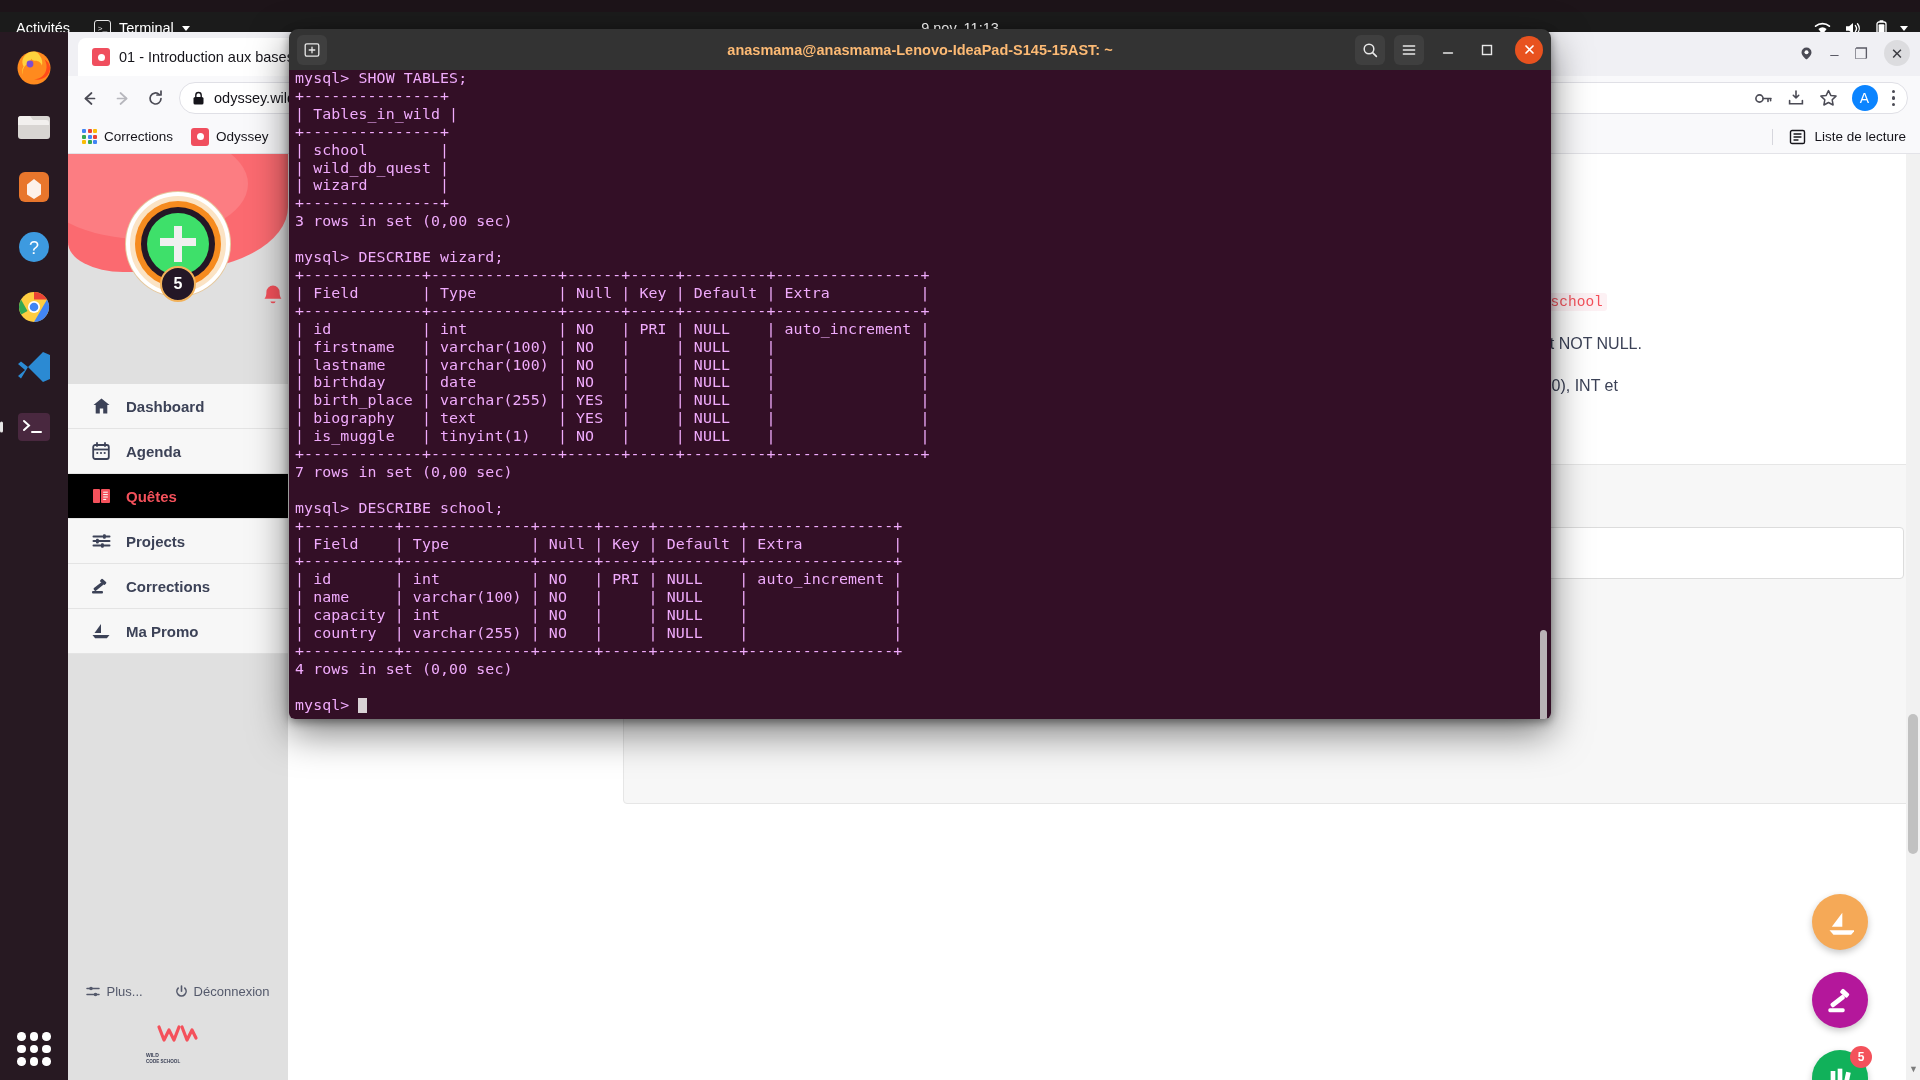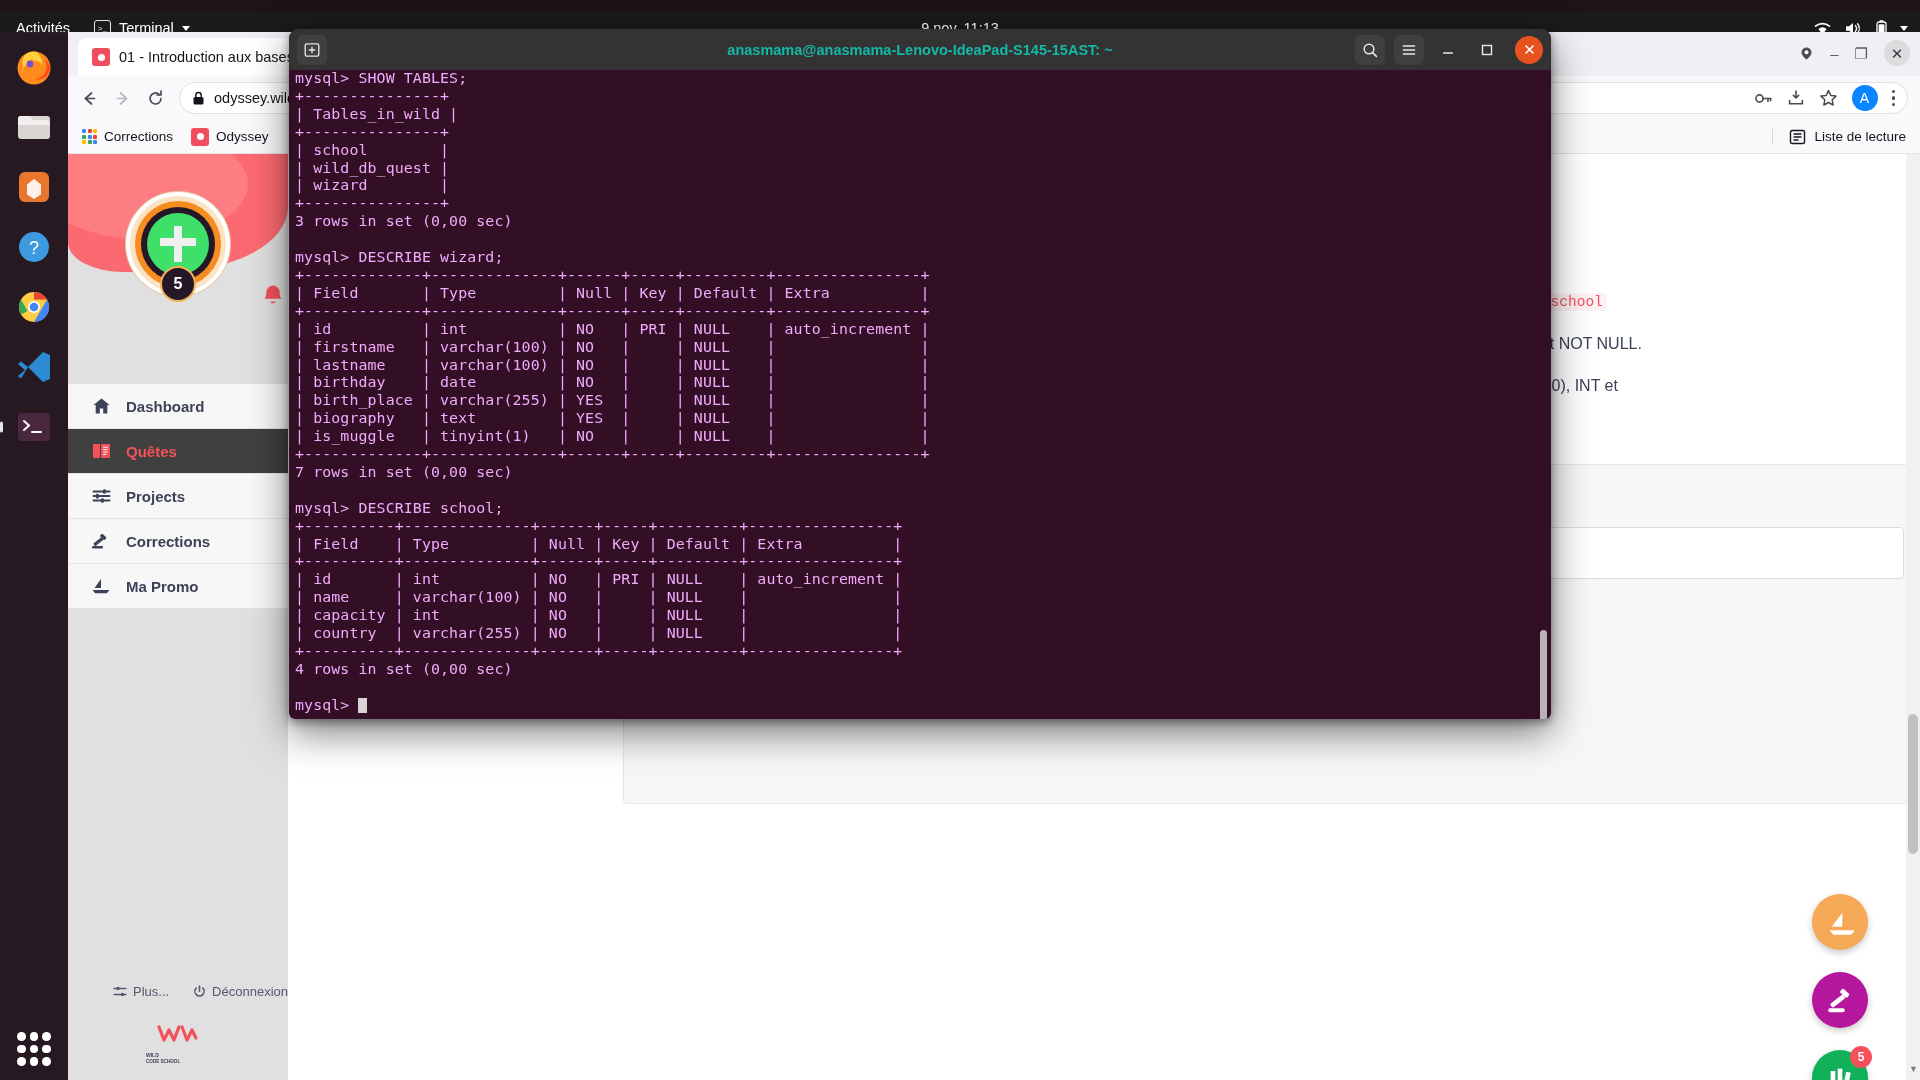--- a/index.html
+++ b/index.html
@@ -240,7 +240,7 @@
   }
   .tb-title {
     position: absolute; left: 50%; transform: translateX(-50%);
-    color: #14b8a6; font-size: 14.5px; font-weight: bold;
+    color: #fdba74; font-size: 14.5px; font-weight: bold;
   }
   .tb-right { margin-left: auto; display: flex; align-items: center; gap: 9px; }
   .tb-btn {

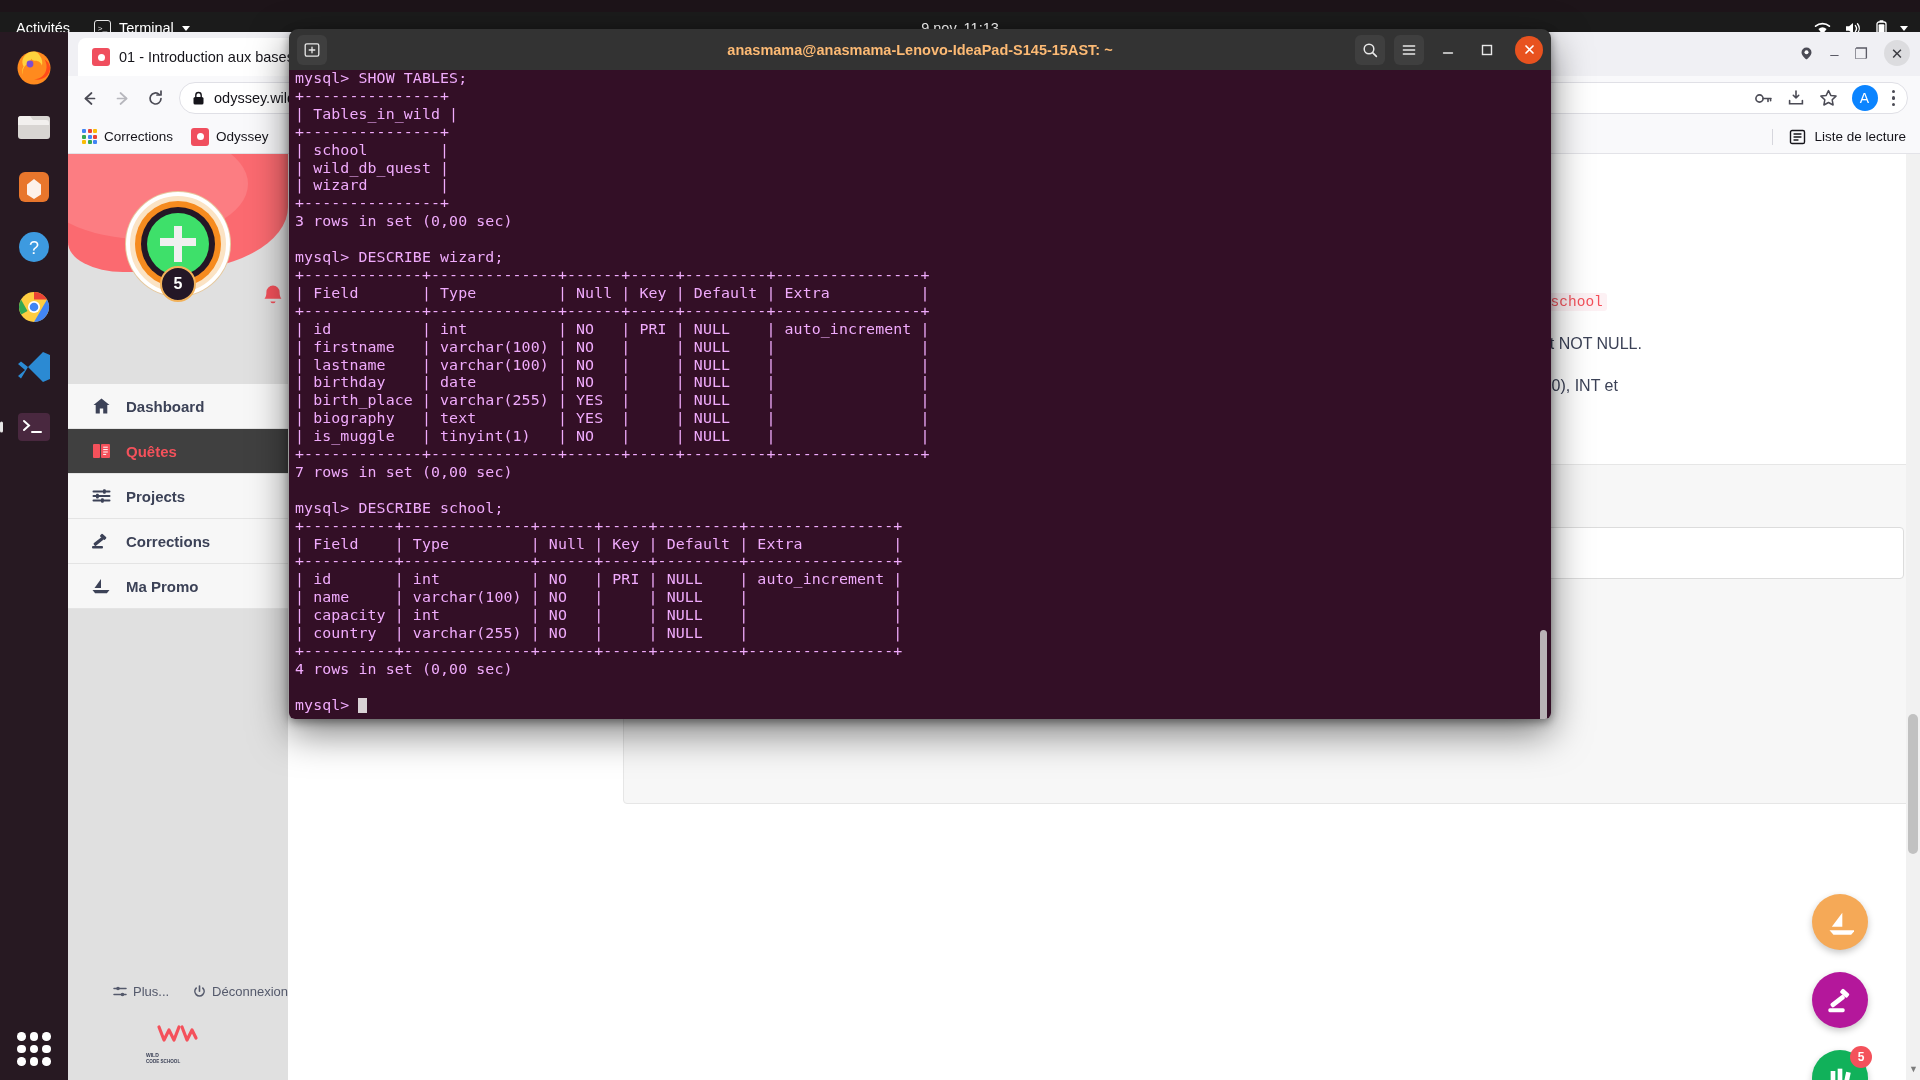--- a/index.html
+++ b/index.html
@@ -502,6 +502,19 @@
             </span>
             <span>Dashboard</span>
           </div>
+          <div class="side-item">
+            <span class="sicon">
+              <svg width="18" height="18" viewBox="0 0 18 18">
+                <rect x="1.2" y="3" width="15.6" height="14" rx="2" stroke="#3c4257" stroke-width="1.8" fill="none"></rect>
+                <path d="M1.2 7.5h15.6" stroke="#3c4257" stroke-width="1.8"></path>
+                <path d="M5 1v3M13 1v3" stroke="#3c4257" stroke-width="1.8" stroke-linecap="round"></path>
+                <circle cx="5.3" cy="11" r="1.1" fill="#3c4257"></circle>
+                  <circle cx="9" cy="11" r="1.1" fill="#3c4257"></circle>
+                  <circle cx="12.7" cy="11" r="1.1" fill="#3c4257"></circle>
+              </svg>
+            </span>
+            <span>Agenda</span>
+          </div>
           <div class="side-item active">
             <span class="sicon">
               <svg width="19" height="18" viewBox="0 0 19 18">

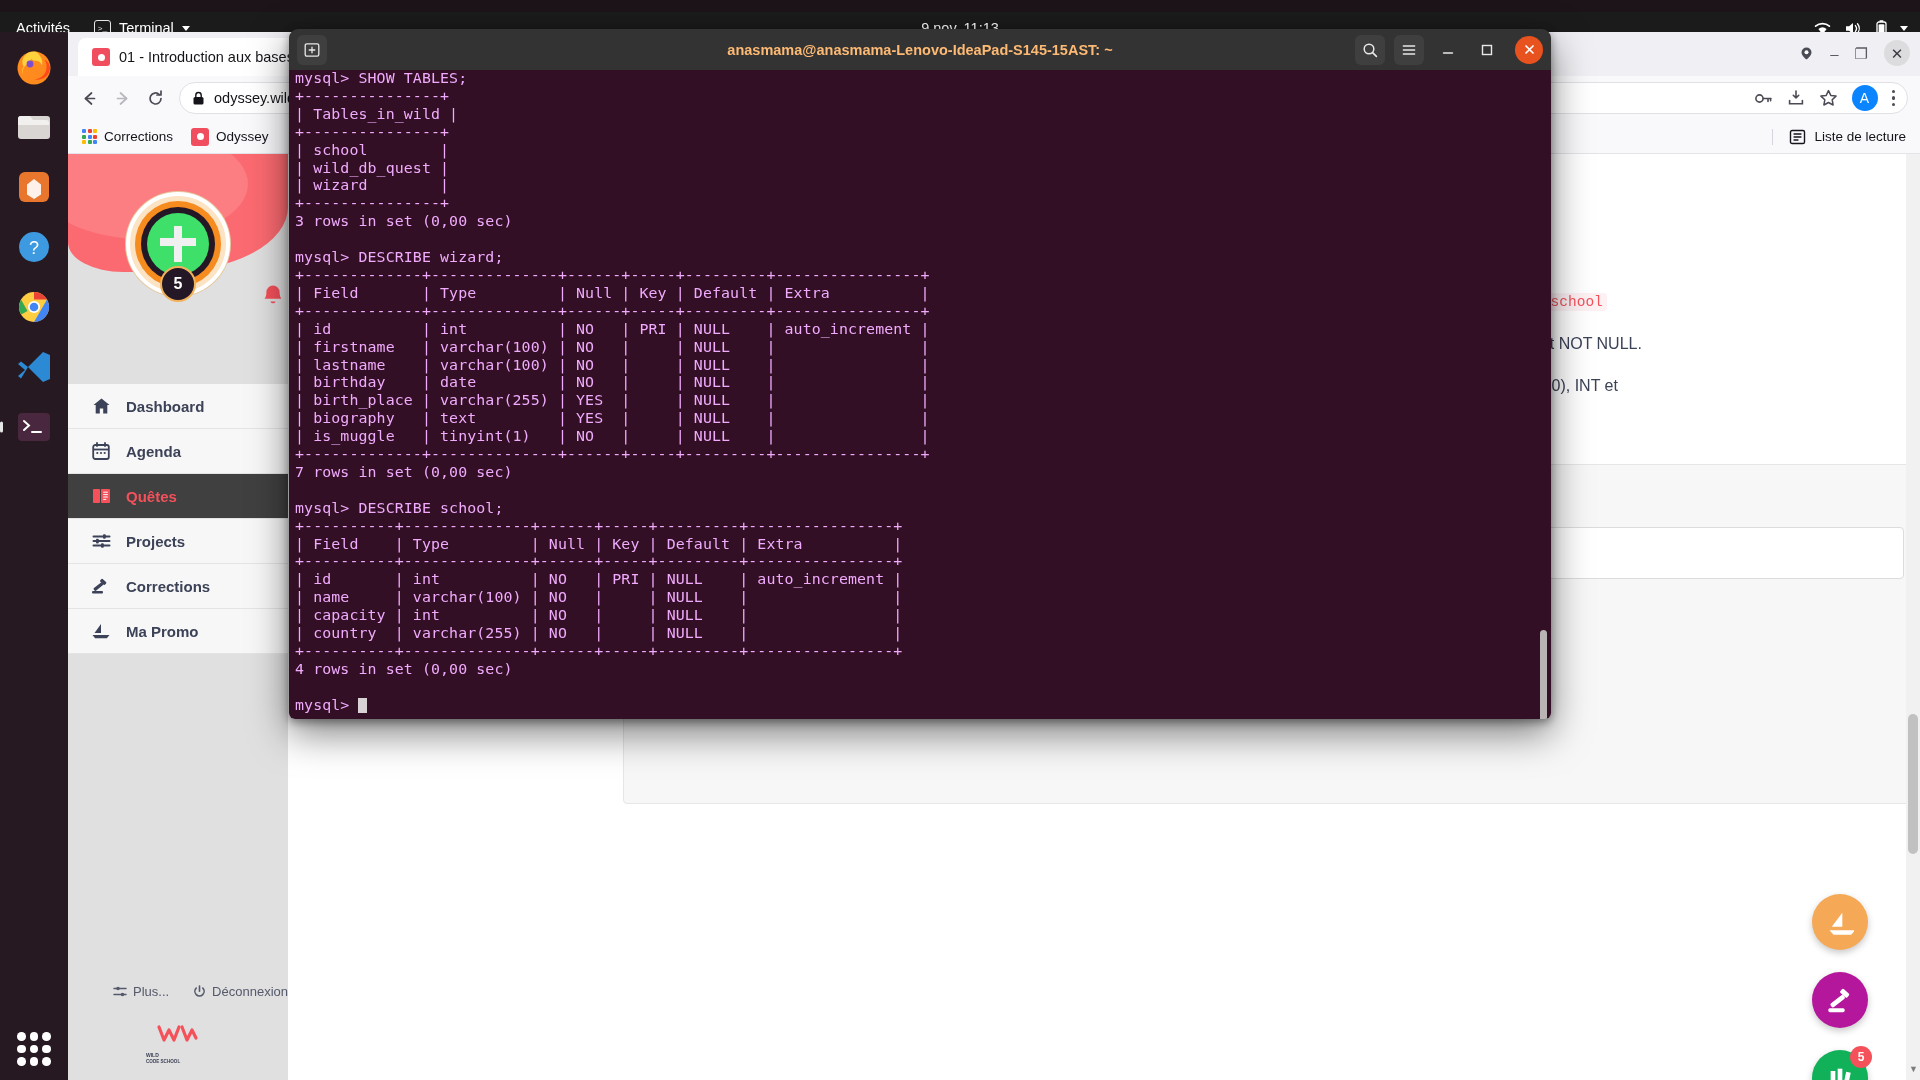--- a/index.html
+++ b/index.html
@@ -162,7 +162,7 @@
     font-size: 15px; font-weight: bold; color: #3c4257;
     border-bottom: 1px solid #e4e4e4; background: #f7f7f7;
   }
-  .side-item.active { background: #404040; color: #f4515b; }
+  .side-item.active { background: #000000; color: #f4515b; }
   .side-item .sicon { width: 22px; display: flex; align-items: center; justify-content: center; }
   .side-fill { flex: 1; background: #e0e0e0; }
   .side-foot {

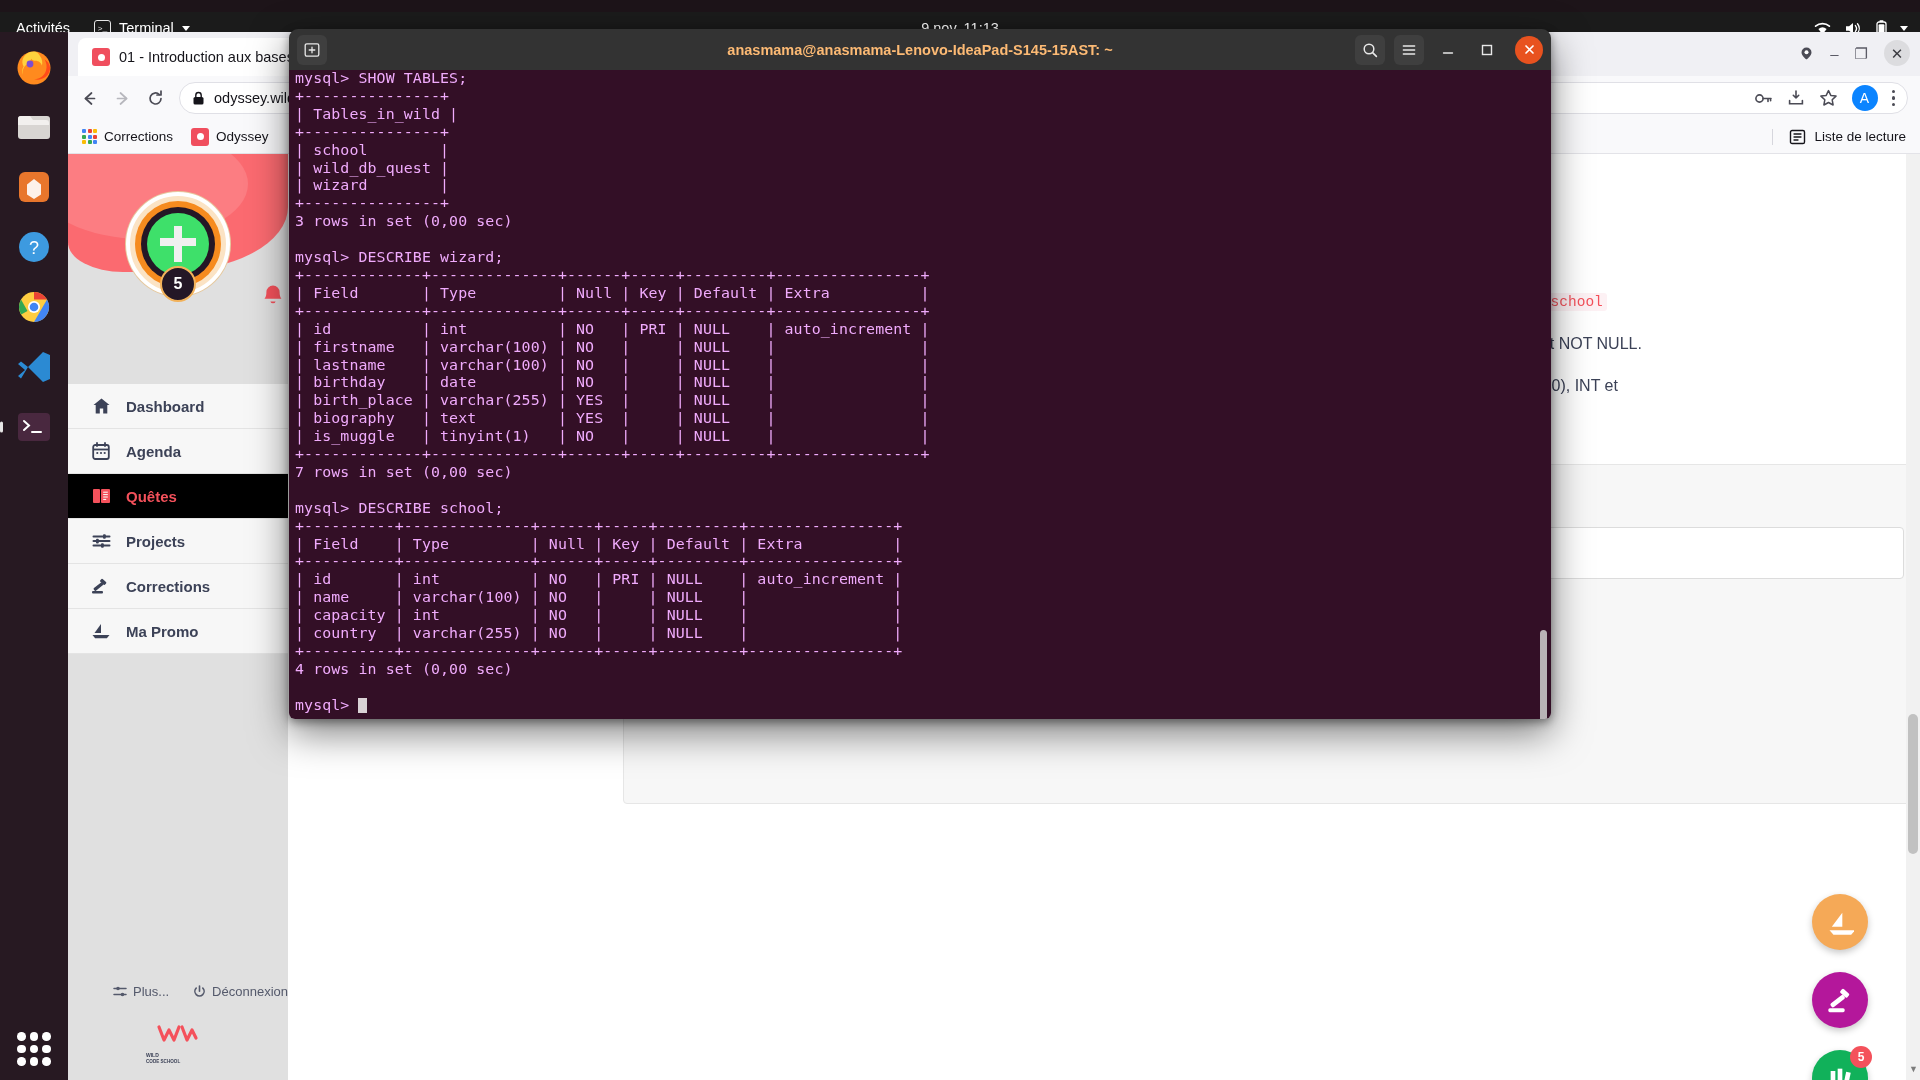--- a/index.html
+++ b/index.html
@@ -166,7 +166,7 @@
   .side-item .sicon { width: 22px; display: flex; align-items: center; justify-content: center; }
   .side-fill { flex: 1; background: #e0e0e0; }
   .side-foot {
-    display: flex; align-items: center; justify-content: flex-end; gap: 24px;
+    display: flex; align-items: center; justify-content: center; gap: 32px;
     height: 34px; font-size: 13px; color: #54596b; background: #e0e0e0;
   }
   .side-foot span { display: flex; align-items: center; gap: 6px; }

